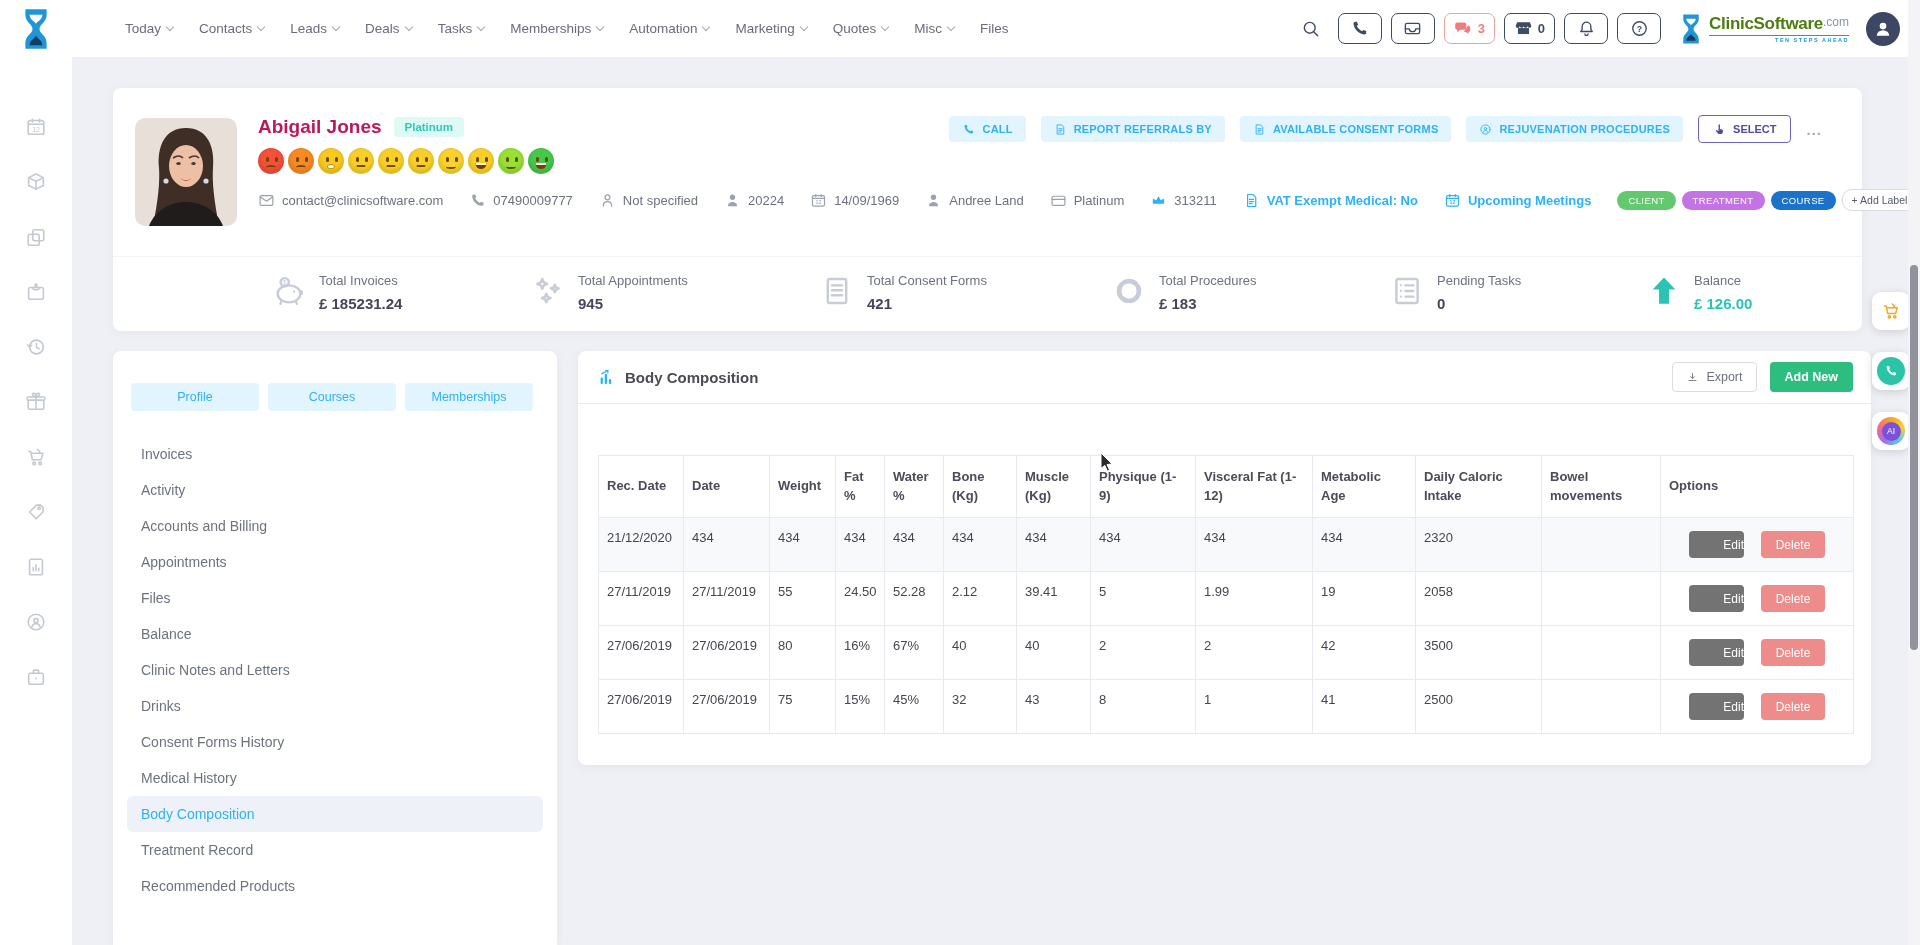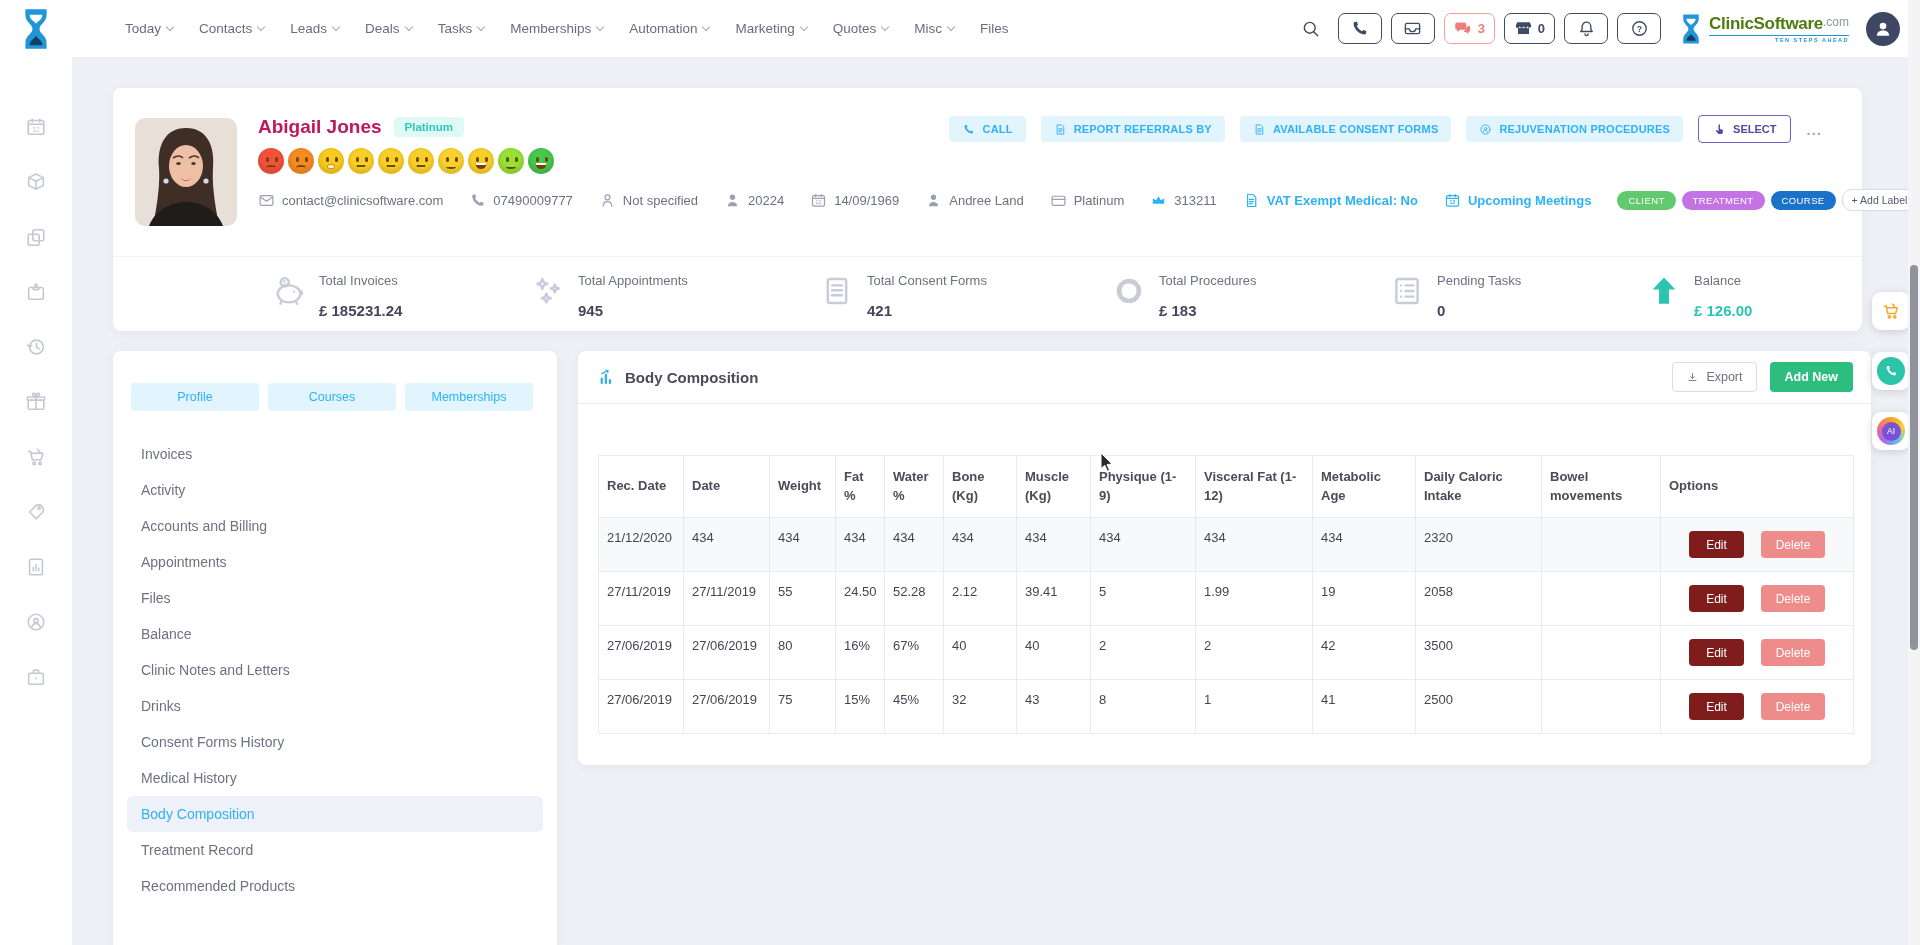--- a/index.html
+++ b/index.html
@@ -66,7 +66,7 @@
   .stats-row{position:absolute;left:0;top:168px;width:100%;height:75px;border-top:1px solid #f2f3f7;}
   .stat{position:absolute;top:16px;display:flex;align-items:flex-start;gap:13px;}
   .stat .ic{width:34px;height:34px;color:#c7ccd8;margin-top:1px;}
-  .stat .lbl{font-size:13px;color:#6d7280;margin-bottom:14px;}
+  .stat .lbl{font-size:13px;color:#6d7280;margin-bottom:7px;}
   .stat .val{font-size:15px;font-weight:bold;color:#49445b;}
   .stat.teal .val{color:#2bc4b2;}
   .stat.teal .ic{color:#2bc4b2;}

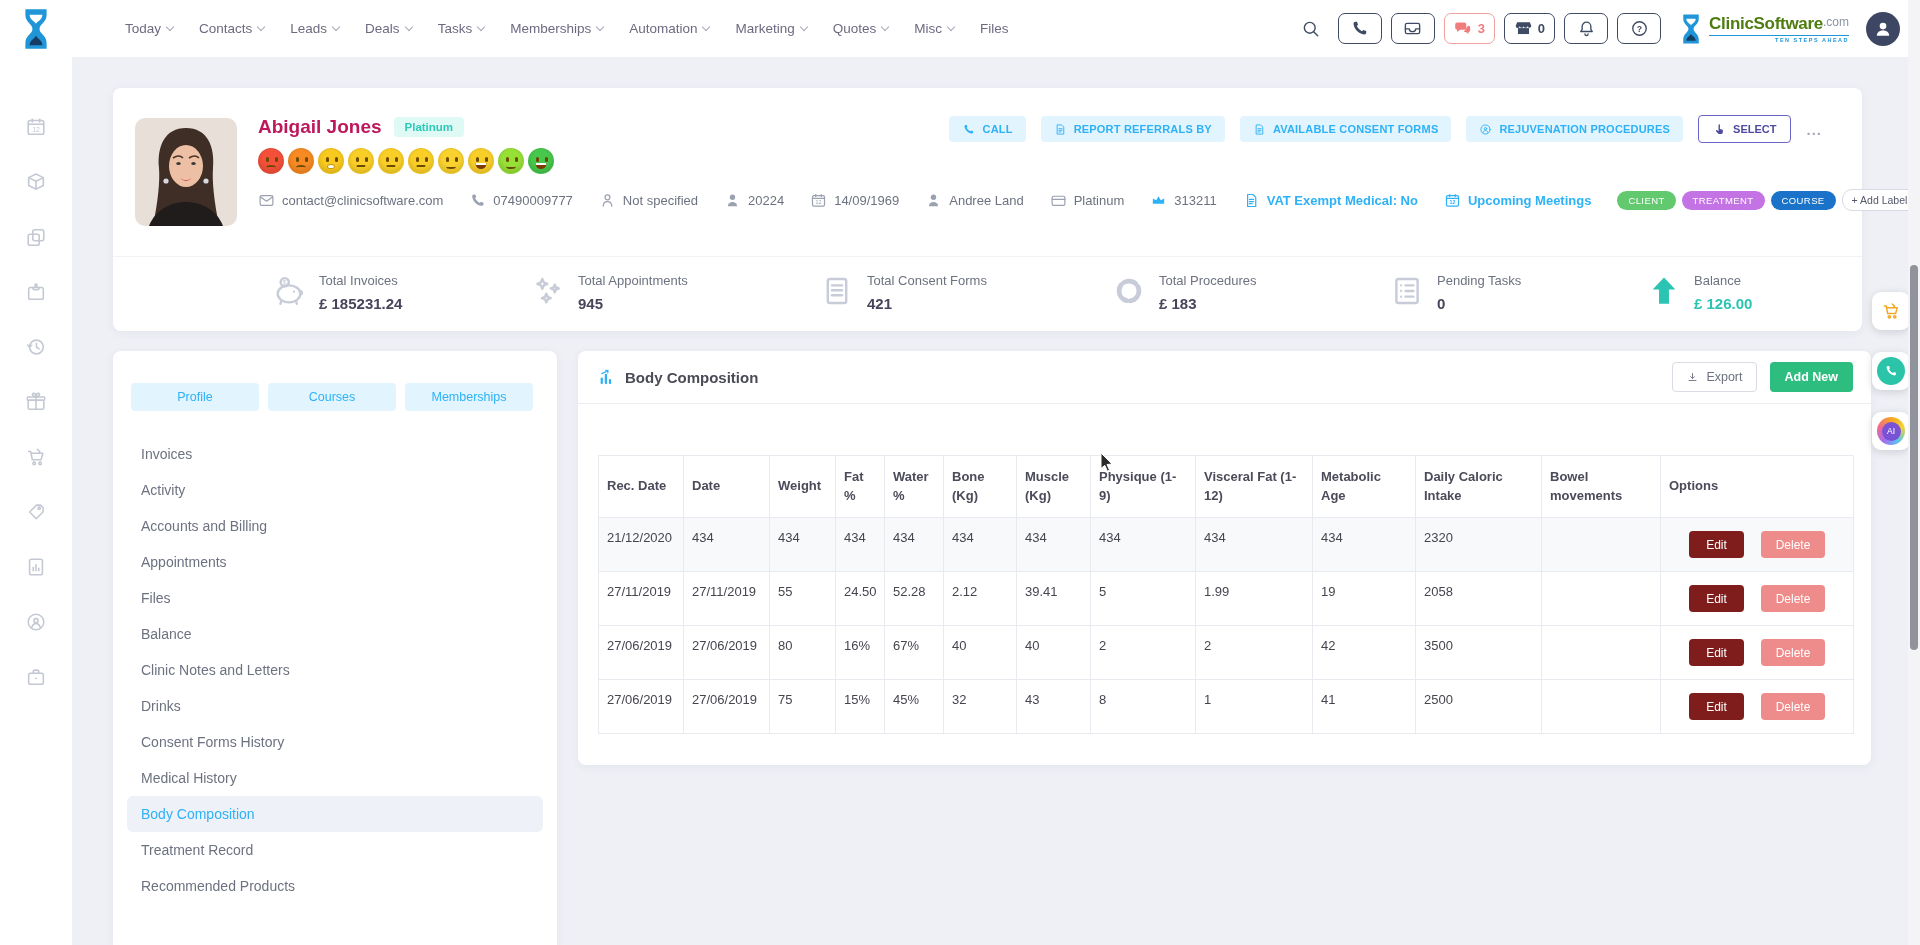--- a/index.html
+++ b/index.html
@@ -94,7 +94,7 @@
   .bc-table tr.alt td{background:#f8f9fb;}
   .bc-table td.opt{vertical-align:middle;padding:0 28px;}
   .opt-wrap{display:flex;justify-content:space-between;align-items:center;}
-  .btn-edit{width:55px;height:27px;background:#7f1d1d;border:none;border-radius:4px;color:#fff;font-size:12px;cursor:pointer;}
+  .btn-edit{width:55px;height:27px;background:#737373;border:none;border-radius:4px;color:#fff;font-size:12px;cursor:pointer;text-align:right;}
   .btn-del{width:64px;height:27px;background:#ee8b8b;border:none;border-radius:4px;color:#fff;font-size:12px;cursor:pointer;}
 
   

